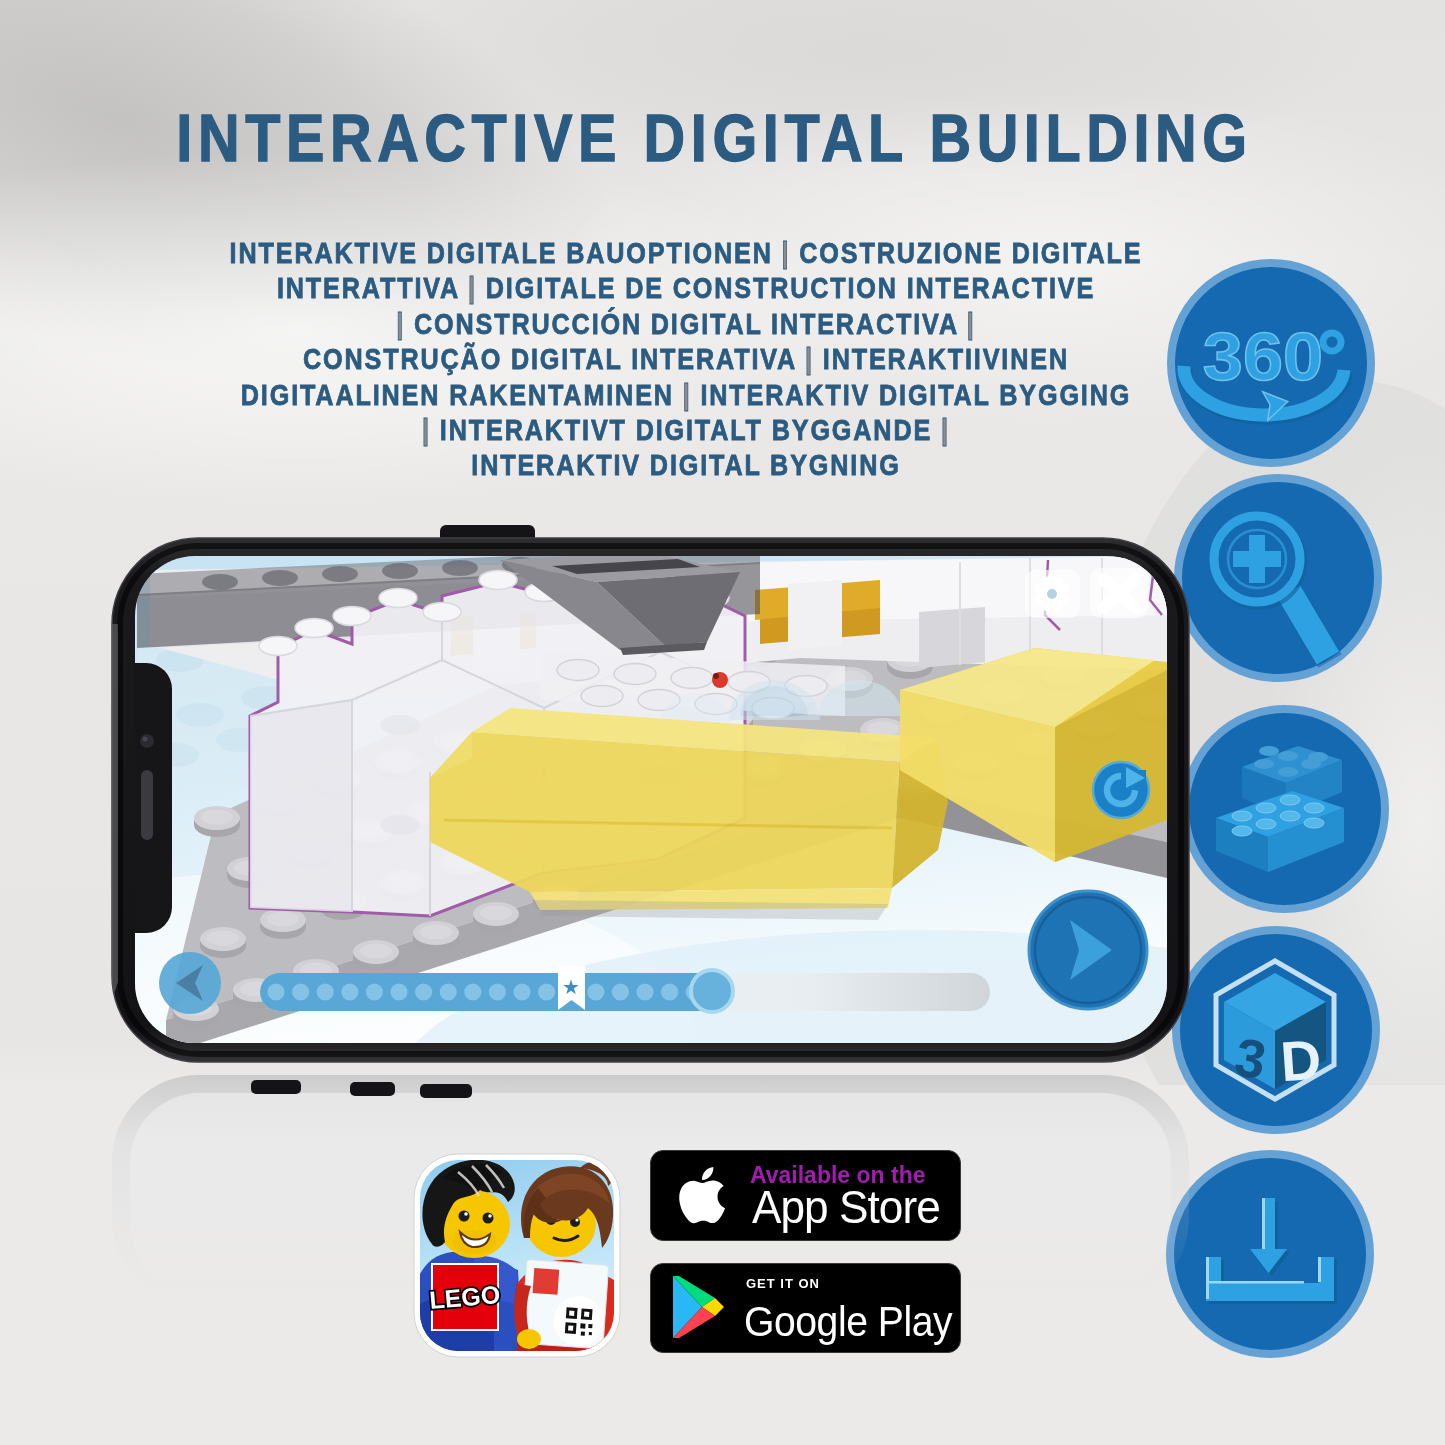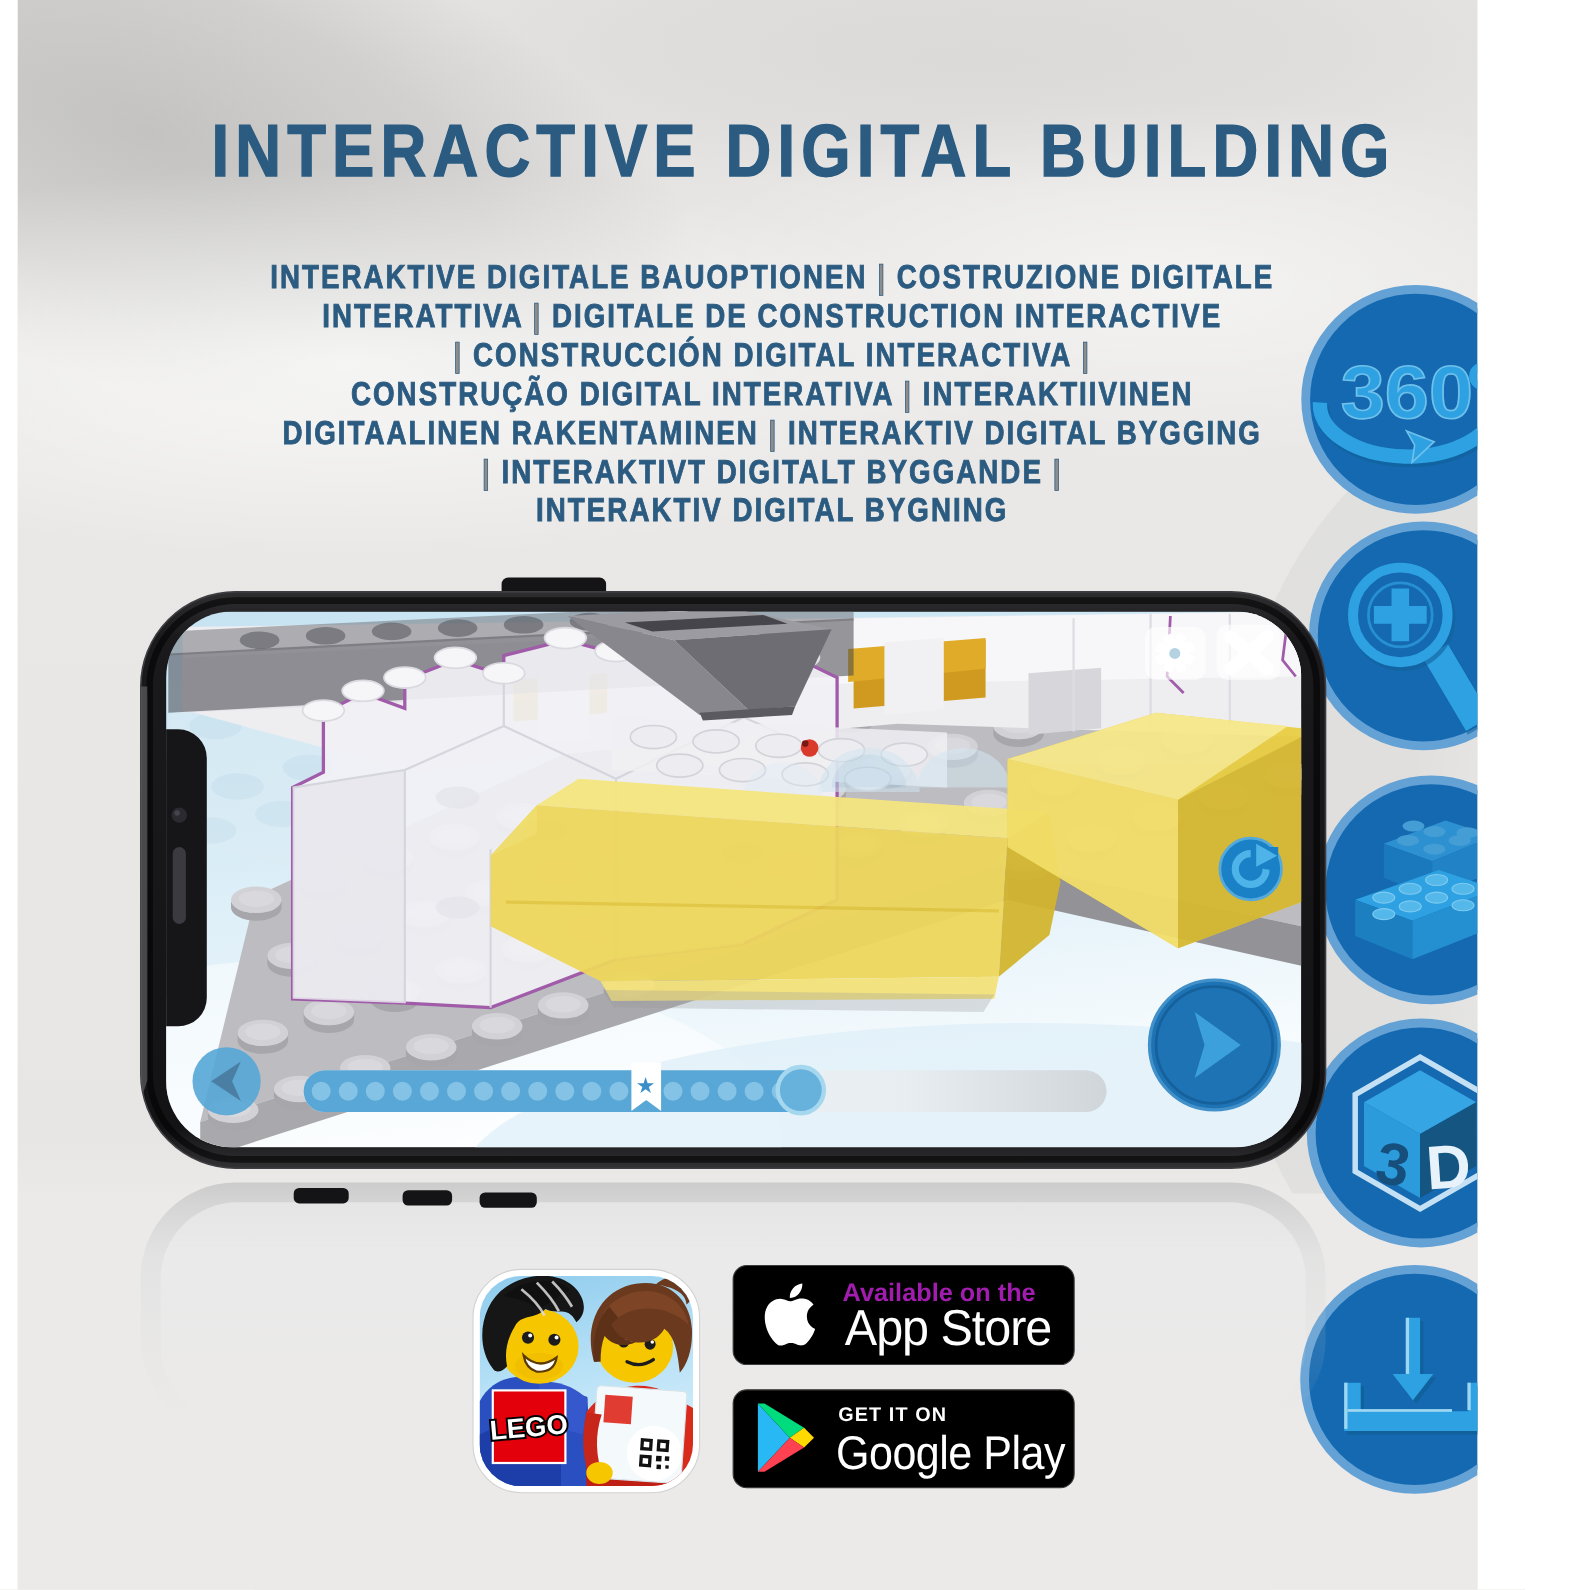--- a/index.html
+++ b/index.html
@@ -4,7 +4,7 @@
 <style>
 html,body{margin:0;padding:0;}
 body{width:1445px;height:1445px;overflow:hidden;font-family:"Liberation Sans",sans-serif;}
-#stage{position:absolute;left:16px;top:0;width:1327px;height:1445px;background:#e9e8e6;overflow:hidden;}
+#stage{position:absolute;left:0;top:0;width:1445px;height:1445px;background:#e9e8e6;overflow:hidden;}
 .abs{position:absolute;}
 </style>
 </head>

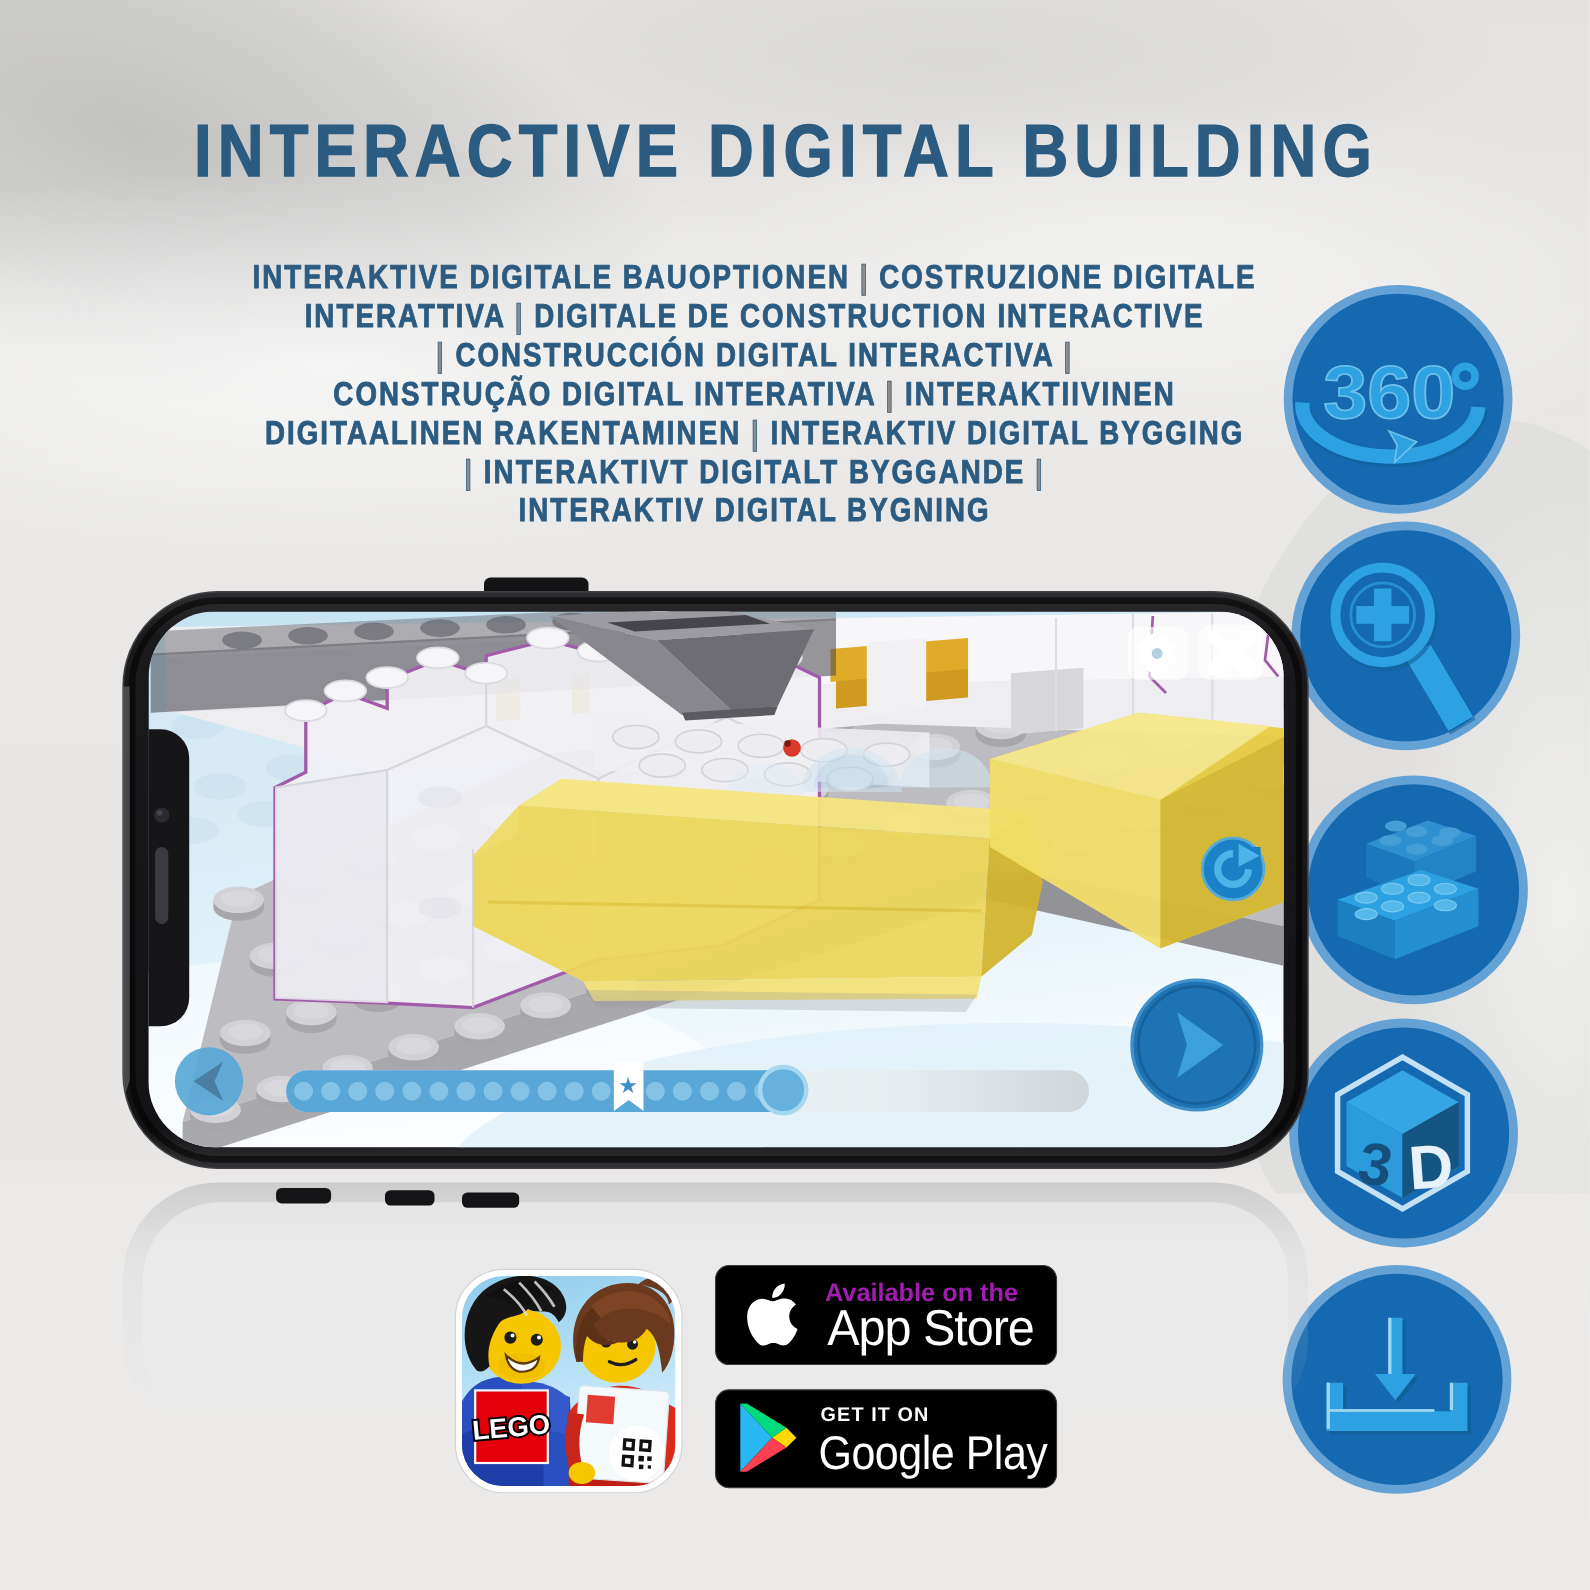--- a/index.html
+++ b/index.html
@@ -746,7 +746,7 @@
   <polygon points="47,24 56,33 47,42 34,33" fill="#ffd900"></polygon>
   <polygon points="34,33 47,42 11,64 5,64" fill="#ff4151"></polygon>
 </svg>
-<div class="abs" style="left:746px;top:1276px;width:300px;color:#fff;font-size:18px;font-weight:bold;letter-spacing:1px;white-space:nowrap;">GET IT ON</div>
+<div class="abs" style="left:746px;top:1276px;width:300px;color:#fff;font-size:13px;font-weight:bold;letter-spacing:1px;white-space:nowrap;">GET IT ON</div>
 <div class="abs" style="left:744px;top:1297px;width:320px;color:#fff;font-size:43px;letter-spacing:-0.5px;white-space:nowrap;transform:scaleX(0.91);transform-origin:0 0;">Google Play</div>
 </div>
 </div>

